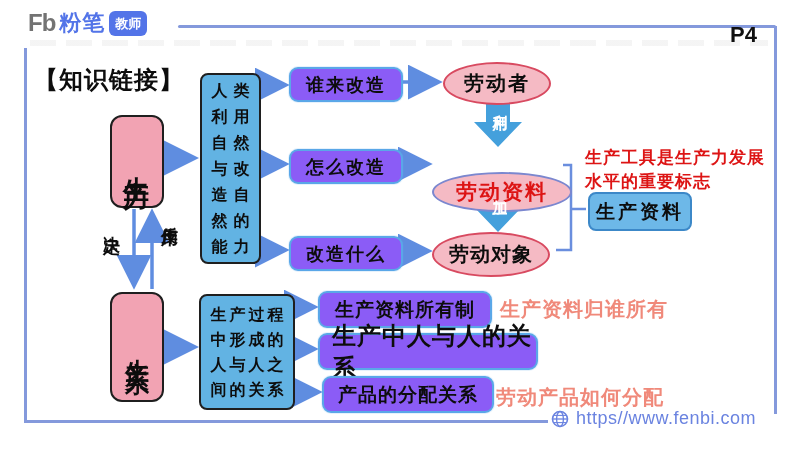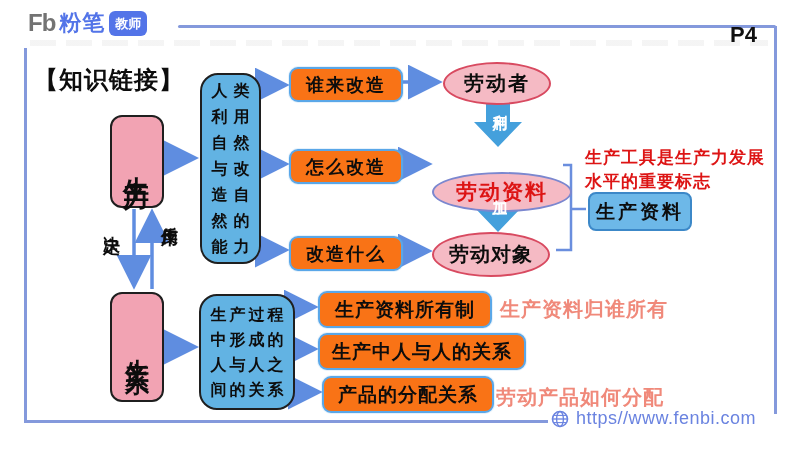--- a/index.html
+++ b/index.html
@@ -28,7 +28,7 @@
   .pink-node{background:#f2a3b3;border:2.5px solid #1f1f1f;border-radius:12px;
     display:flex;align-items:center;justify-content:center;}
   .pink-node span{writing-mode:vertical-rl;font-weight:900;color:#0d0d0d;letter-spacing:4px;}
-  .blue-box{background:#62b3e3;border:2px solid #1f1f1f;border-radius:18px;
+  .blue-box{background:#62b3e3;border:2px solid #1f1f1f;border-radius:8px;
     display:flex;flex-direction:column;align-items:center;justify-content:center;}
   .blue-box .ln{font-size:16px;font-weight:800;color:#0d0d0d;letter-spacing:6px;
     text-indent:6px;line-height:26px;white-space:nowrap;}

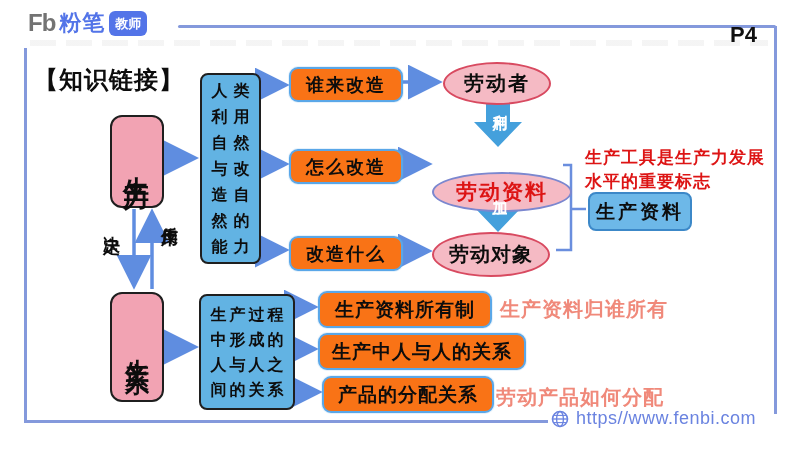--- a/index.html
+++ b/index.html
@@ -32,7 +32,7 @@
     display:flex;flex-direction:column;align-items:center;justify-content:center;}
   .blue-box .ln{font-size:16px;font-weight:800;color:#0d0d0d;letter-spacing:6px;
     text-indent:6px;line-height:26px;white-space:nowrap;}
-  .white-box{background:#f97316;border:2px solid #5aa7e8;border-radius:9px;
+  .white-box{background:#8b5cf6;border:2px solid #5aa7e8;border-radius:9px;
     display:flex;align-items:center;justify-content:center;
     font-weight:800;color:#0d0d0d;box-shadow:0 0 0 1px rgba(90,167,232,.15);}
   .ellipse{border-radius:50%;background:#f5bac4;display:flex;align-items:center;

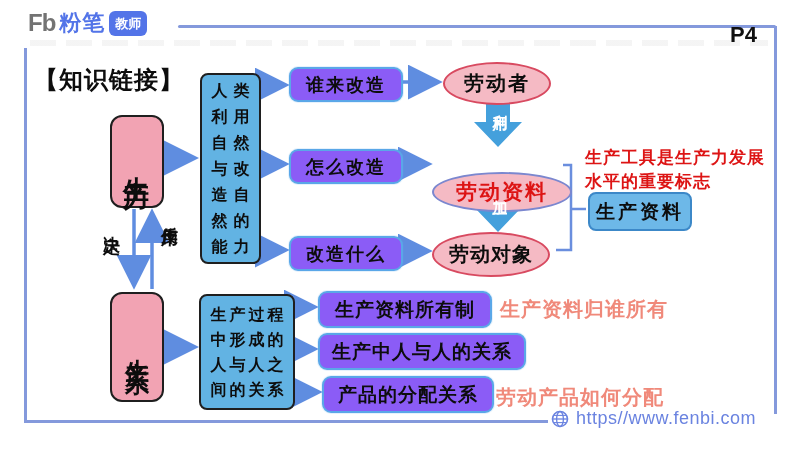--- a/index.html
+++ b/index.html
@@ -140,7 +140,7 @@
   </div>
 
   <div class="abs white-box z2" style="left:318px;top:291px;width:170px;height:33px;font-size:19px;letter-spacing:1px;">生产资料所有制</div>
-  <div class="abs white-box z2" style="left:318px;top:333px;width:204px;height:33px;font-size:19px;letter-spacing:1px;">生产中人与人的关系</div>
+  <div class="abs white-box z2" style="left:318px;top:333px;width:204px;height:33px;font-size:24px;letter-spacing:1px;padding-left:12px;">生产中人与人的关系</div>
   <div class="abs white-box z2" style="left:322px;top:376px;width:168px;height:33px;font-size:19px;letter-spacing:1px;">产品的分配关系</div>
 
   <div class="abs salmon z2" style="left:500px;top:296px;">生产资料归谁所有</div>

